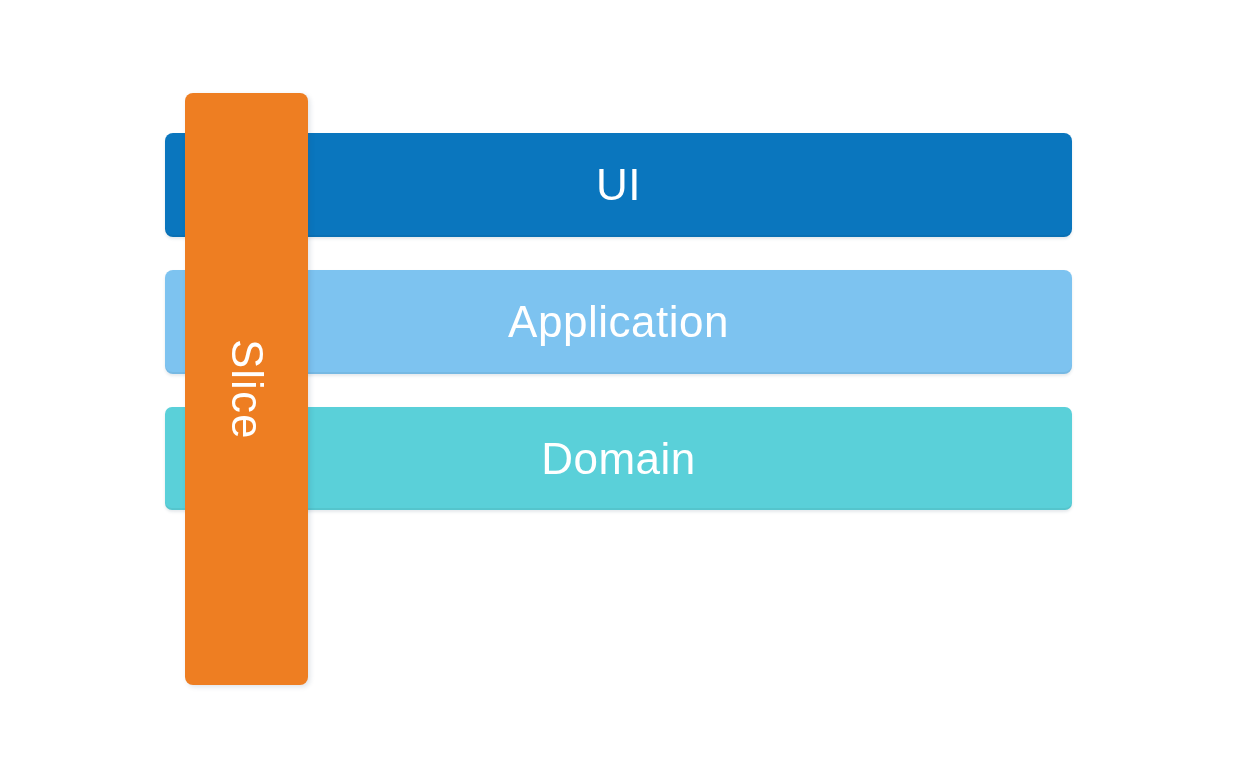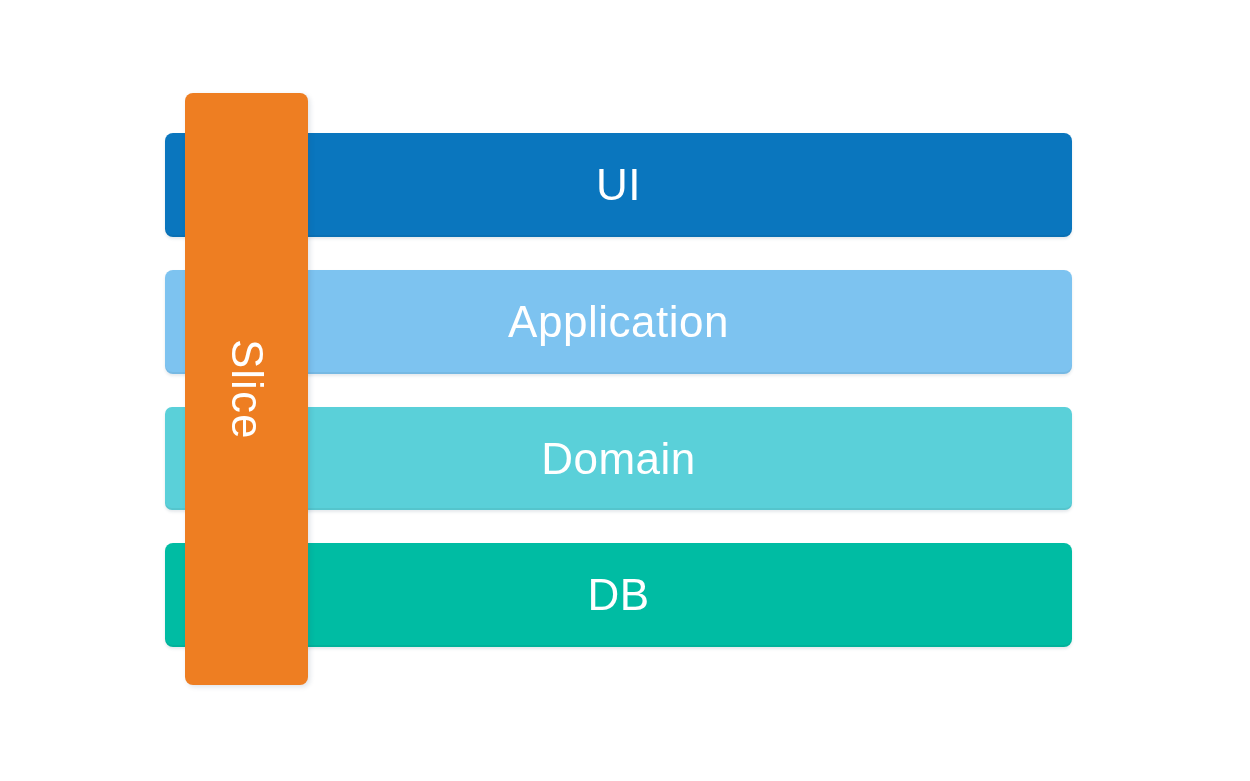--- a/index.html
+++ b/index.html
@@ -75,9 +75,6 @@
     <span class="layer-label">Domain</span>
   </div>
 
-  <div class="layer layer-db" style="background-color: rgb(0, 188, 163);">
-    <span class="layer-label">DB</span>
-  </div>
 
   <div class="slice" style="background-color: rgb(238, 126, 34);">
     <span class="slice-label">Slice</span>

